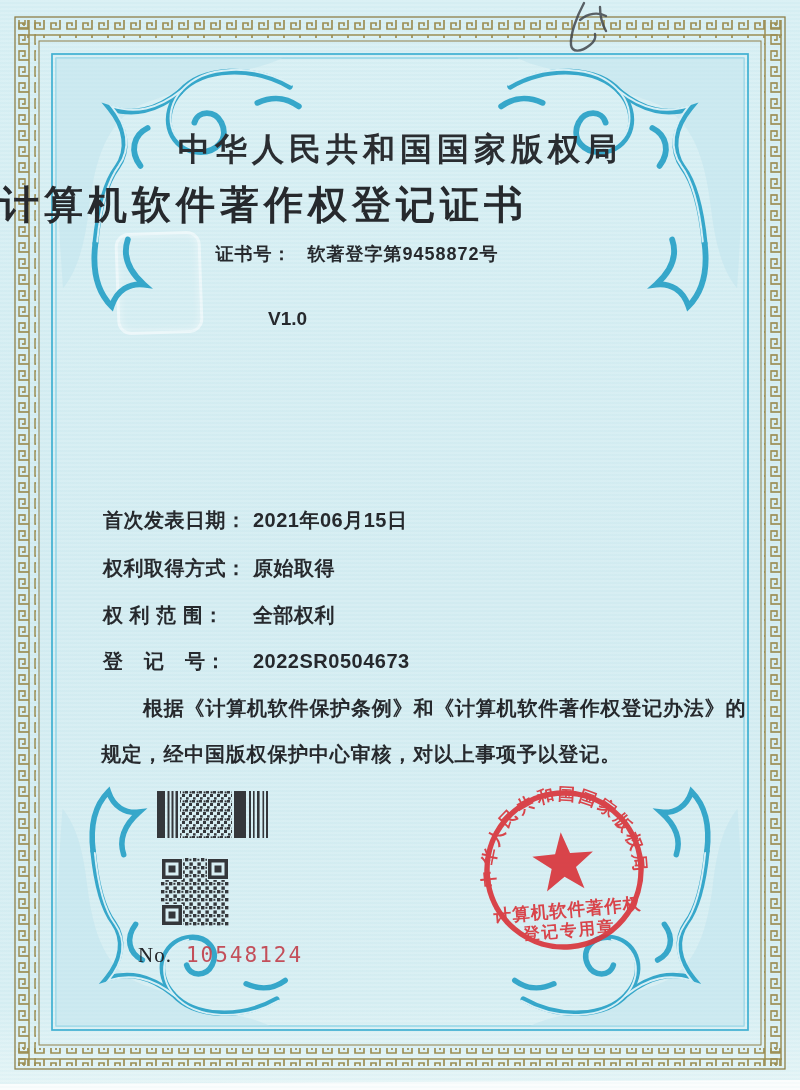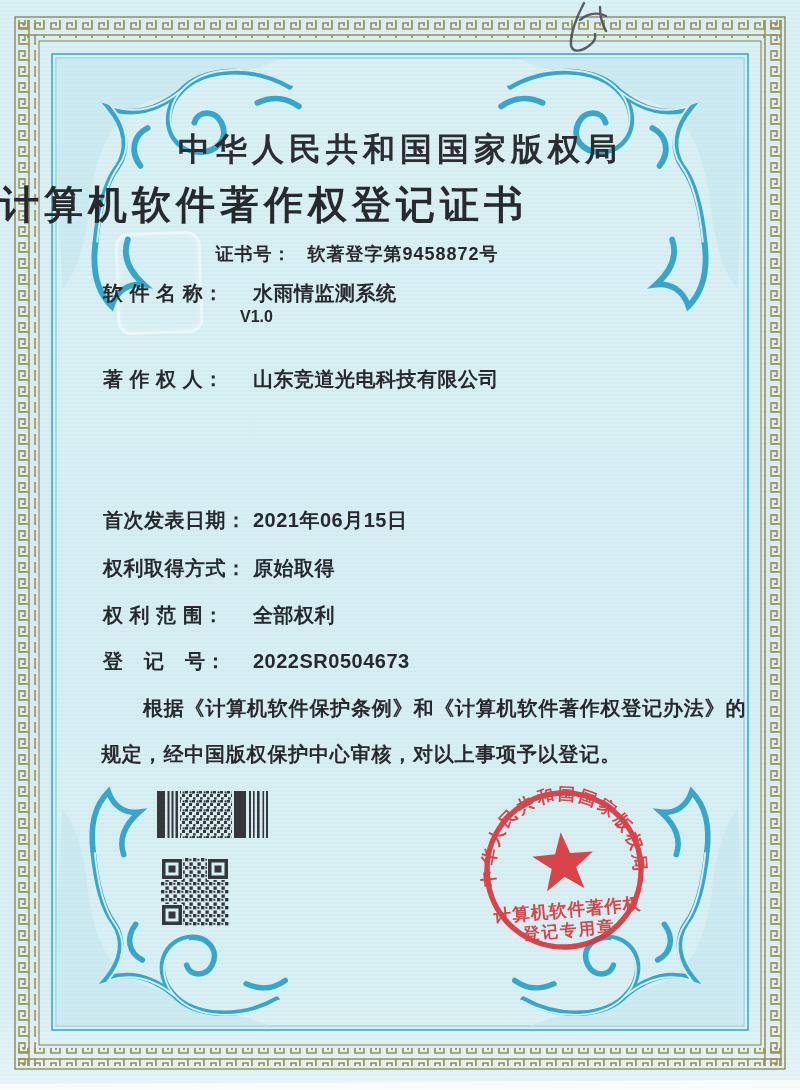--- a/index.html
+++ b/index.html
@@ -130,9 +130,6 @@
     <span>证书号：</span><span class="gap"></span><span>软著登字第9458872号</span>
   </div>
 
-  <div class="abs field-row content-z" style="top:280px">
-    <span class="field-label">软 件 名 称：</span><span class="field-value">水雨情监测系统</span>
-  </div>
   <div class="abs field-value2 content-z" style="top:308px">V1.0</div>
 
   <div class="abs field-row content-z" style="top:366px">

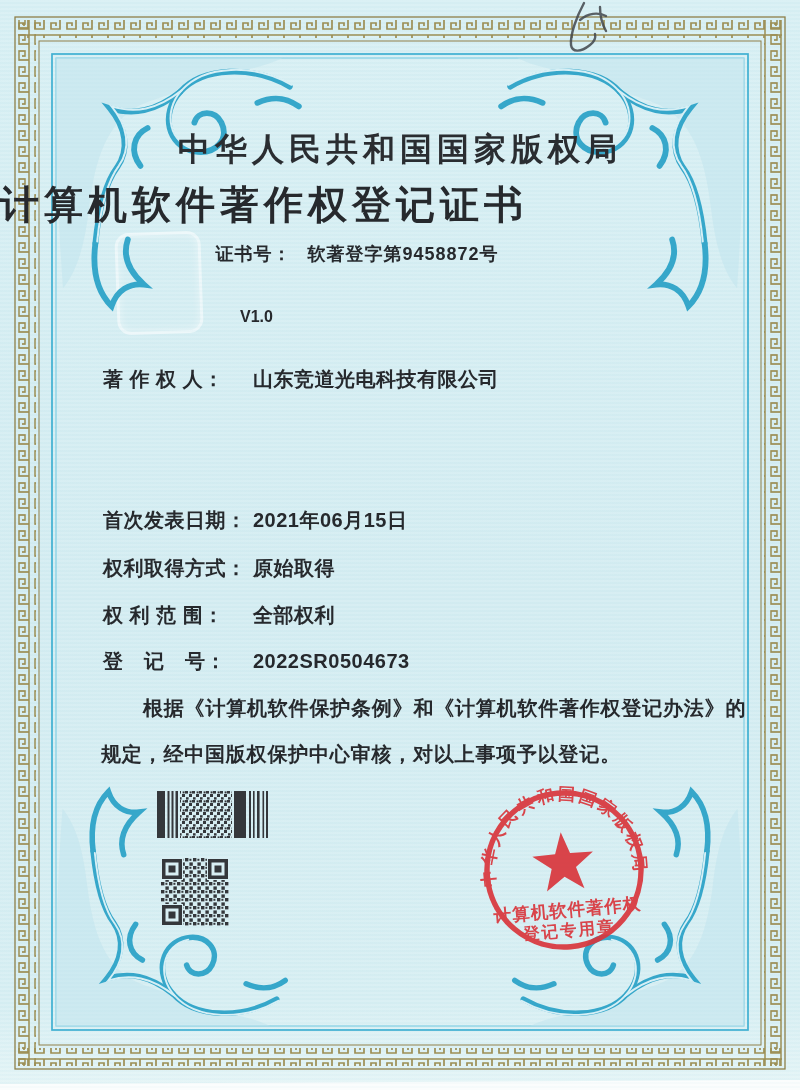--- a/index.html
+++ b/index.html
@@ -34,7 +34,7 @@
   .field-row { left:103px; font-size:20px; font-weight:700; letter-spacing:.5px; white-space:nowrap; }
   .field-label { display:inline-block; min-width:150px; }
   .field-value { }
-  .field-value2 { left:240px; font-size:16px; font-weight:700; }
+  .field-value2 { left:268px; font-size:19px; font-weight:700; }
 
   .statement {
     left:101px; width:640px; font-size:20px; font-weight:700;

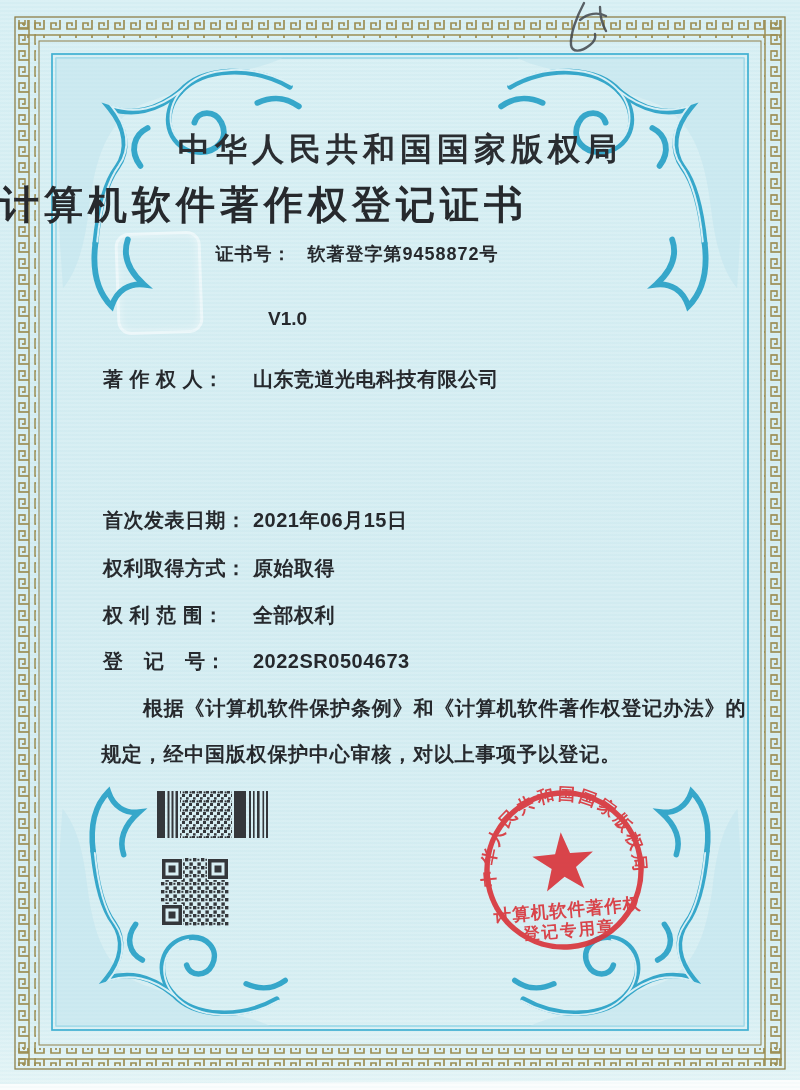--- a/index.html
+++ b/index.html
@@ -132,9 +132,6 @@
 
   <div class="abs field-value2 content-z" style="top:308px">V1.0</div>
 
-  <div class="abs field-row content-z" style="top:366px">
-    <span class="field-label">著 作 权 人：</span><span class="field-value">山东竞道光电科技有限公司</span>
-  </div>
 
 
   <div class="abs field-row content-z" style="top:507px">

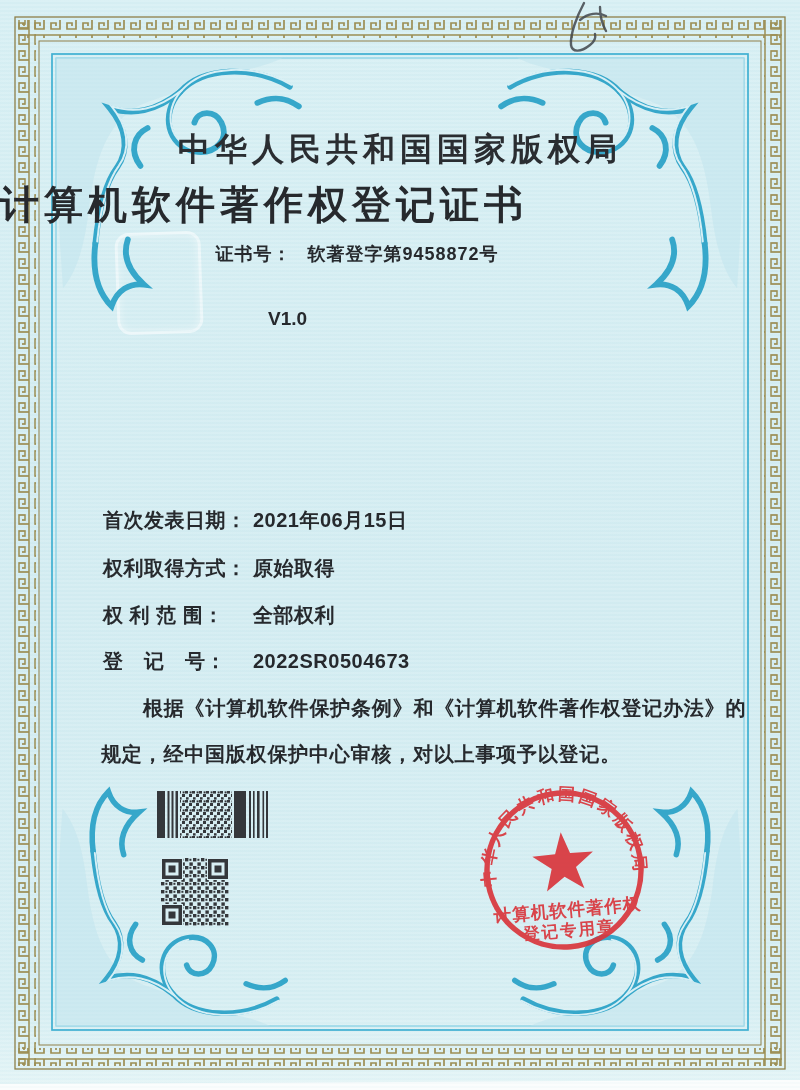--- a/index.html
+++ b/index.html
@@ -202,6 +202,9 @@
     </g>
   </svg>
 
+  <div class="abs serial content-z">
+    <span class="prefix">No.</span><span class="number">10548124</span>
+  </div>
 
   <svg class="abs seal-wrap" width="208" height="208" viewBox="0 0 208 208">
     <g transform="rotate(-5 104 102)" opacity="0.92">

